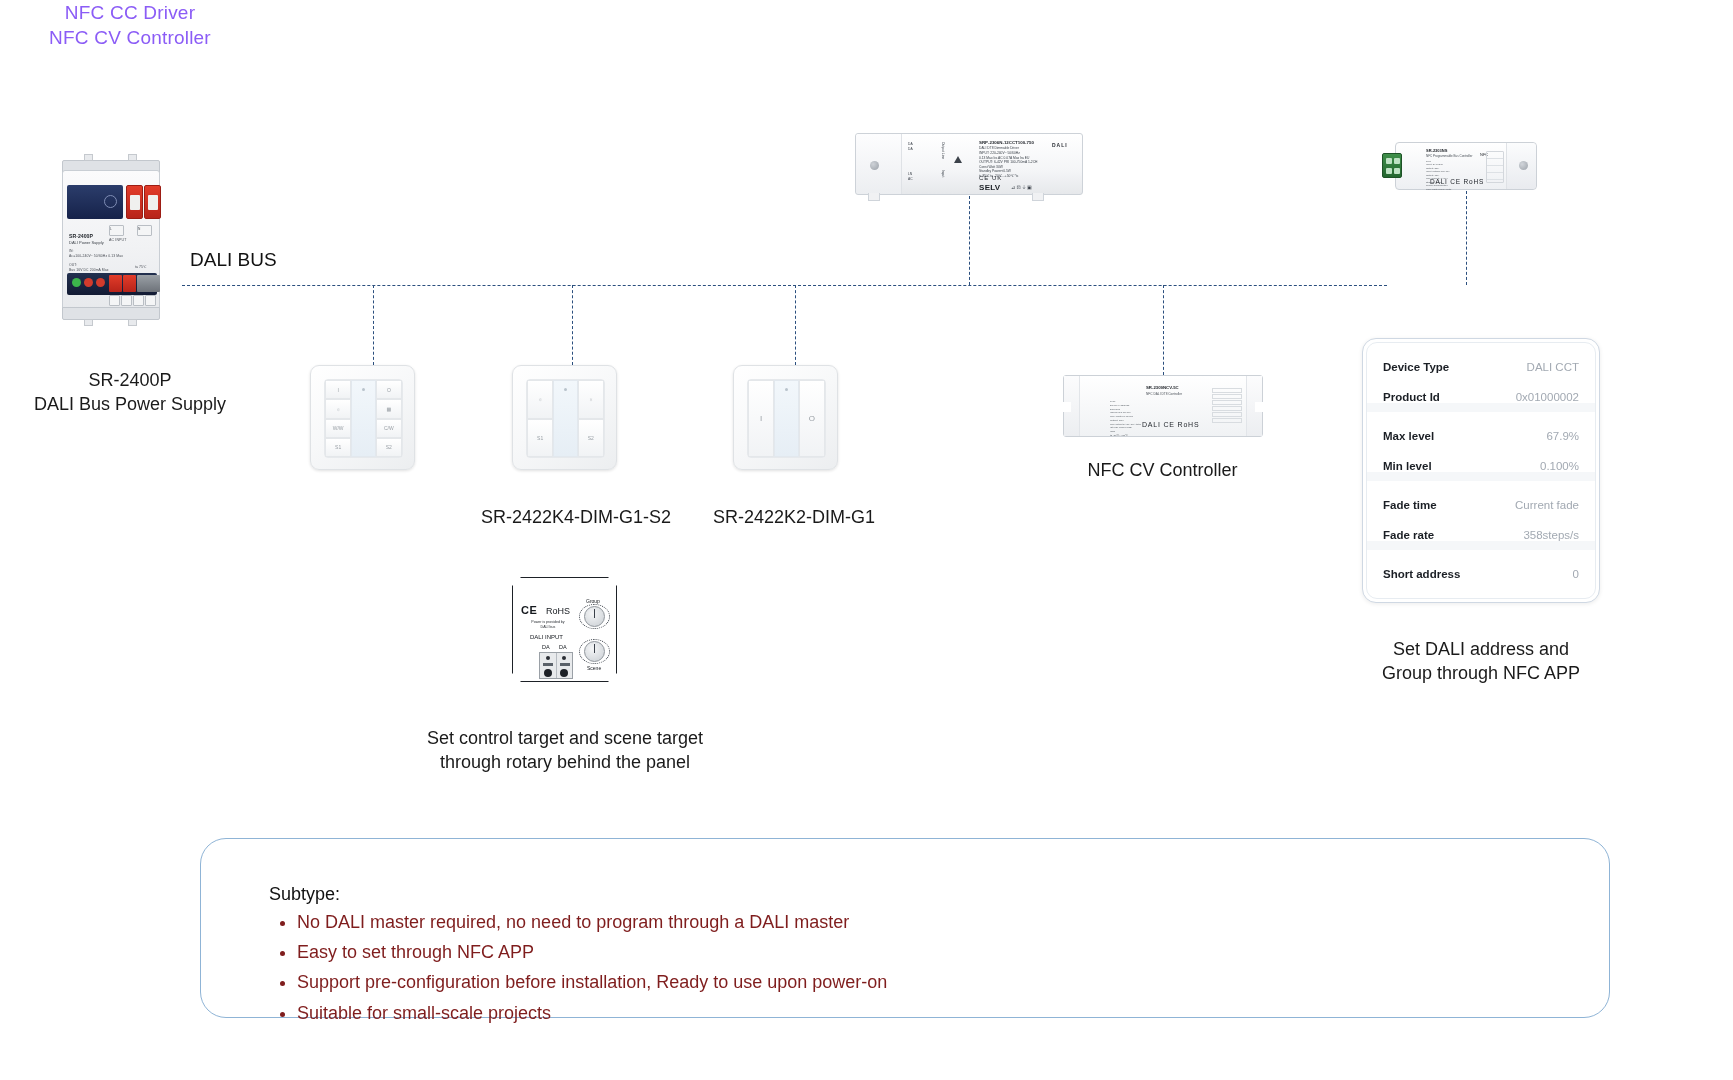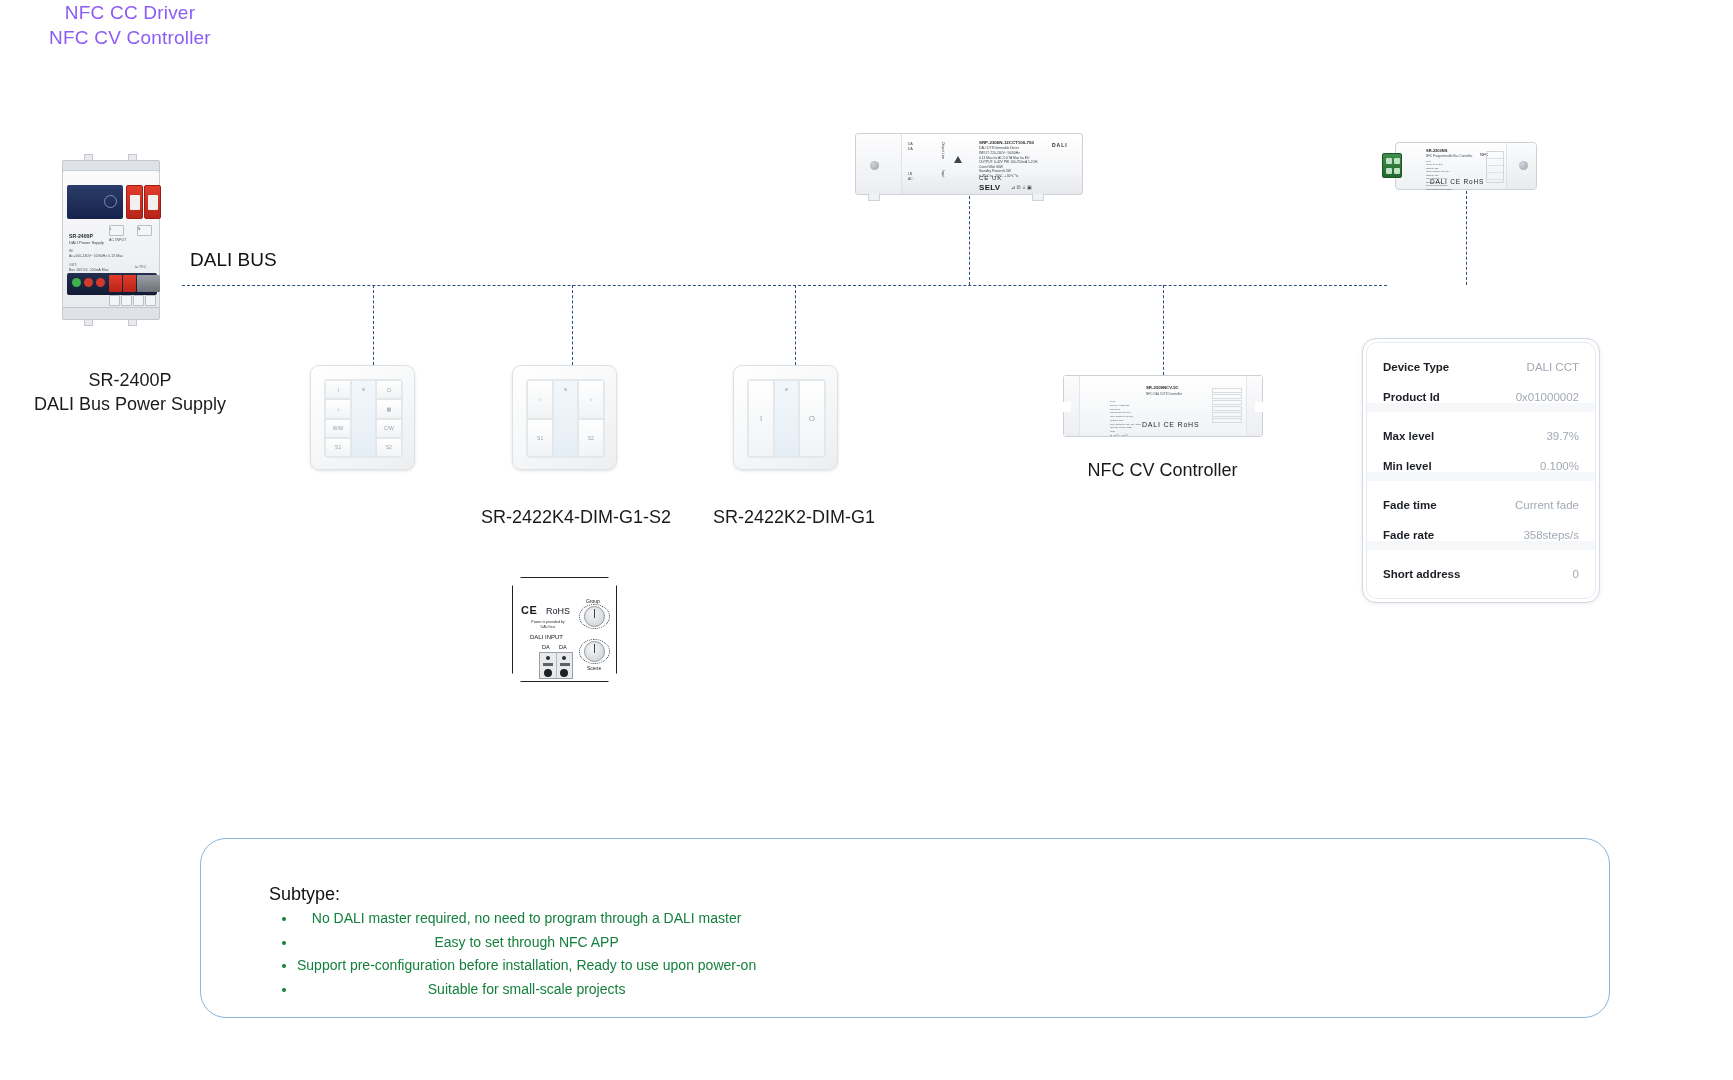--- a/index.html
+++ b/index.html
@@ -447,7 +447,7 @@
       <div class="gap"></div>
       <div class="row">
         <span class="k">Max level</span>
-        <span class="v">39.7%</span>
+        <span class="v">67.9%</span>
       </div>
       <div class="row">
         <span class="k">Min level</span>

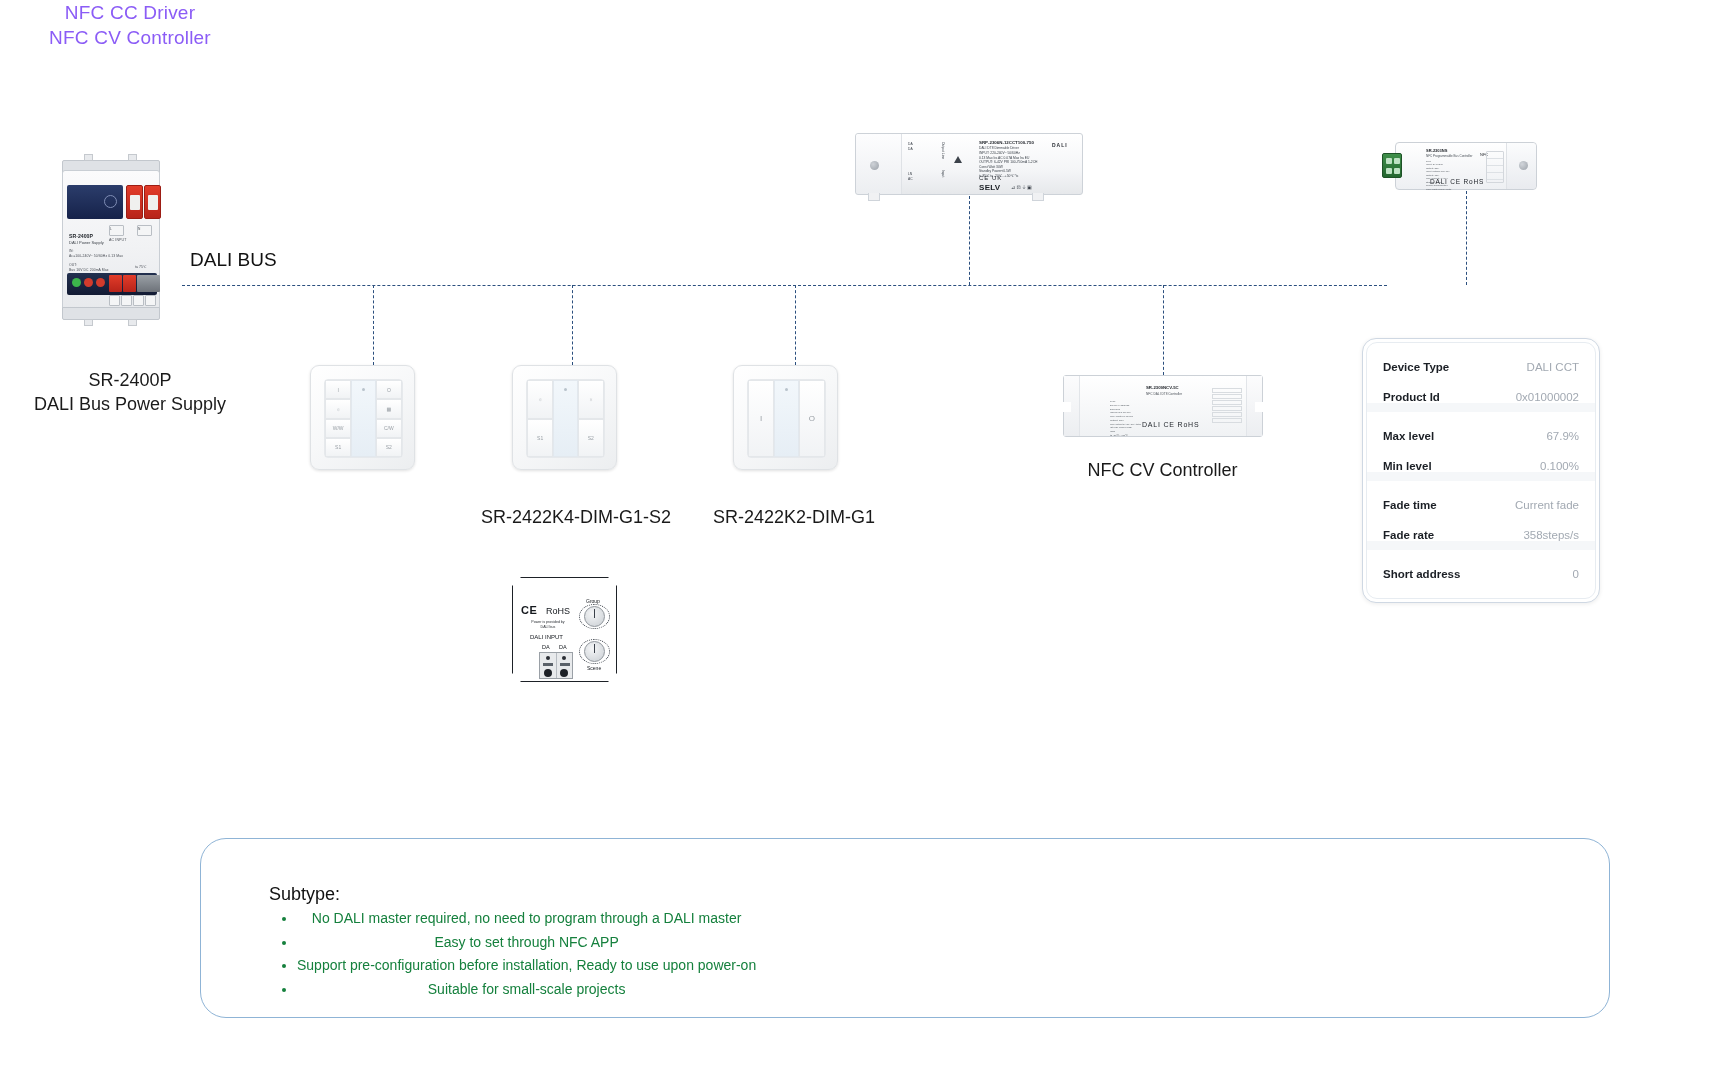--- a/index.html
+++ b/index.html
@@ -475,6 +475,8 @@
       </div>
     </div>
   </div>
+  <div class="cap" style="left:1345px; top:637px; width:272px;">Set DALI address and
+Group through NFC APP</div>
 
   <div class="features abs">
     <div class="ftitle">Subtype:</div>

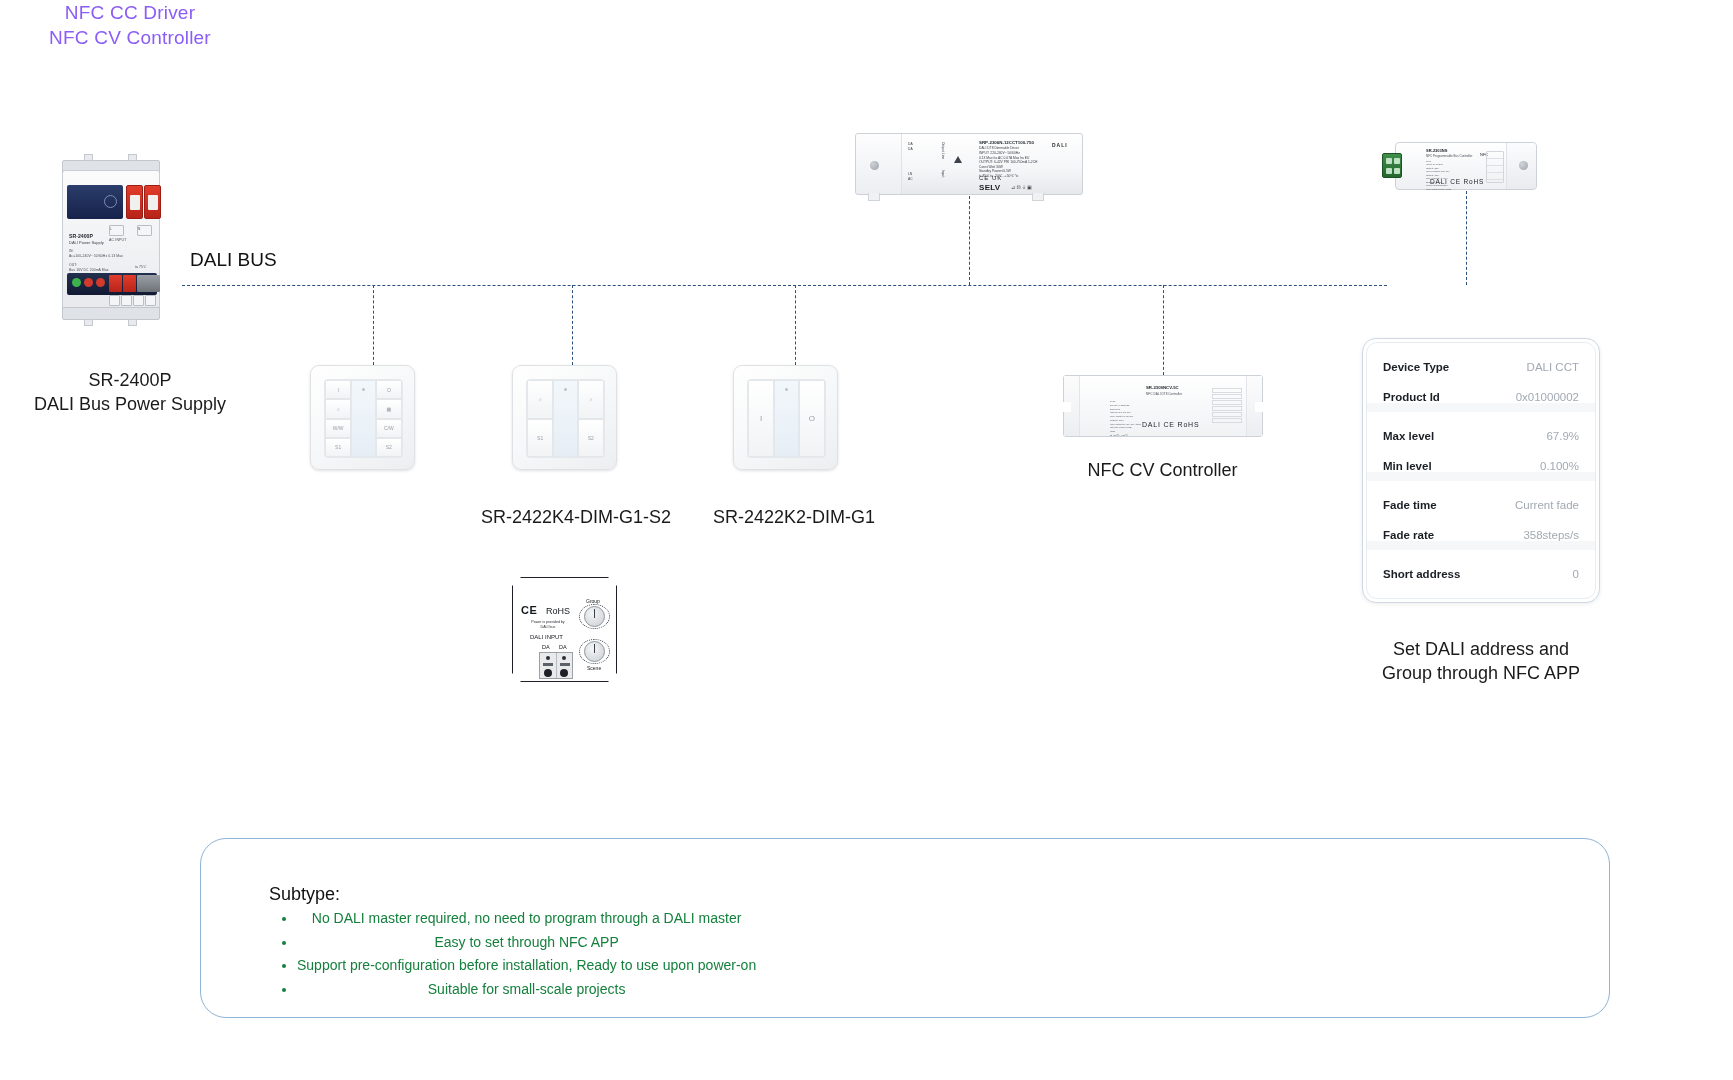--- a/index.html
+++ b/index.html
@@ -433,6 +433,8 @@
     <div class="dialring" style="left:66px; top:61px; width:31px; height:25px; border-radius:50%; border:.5px dotted #3a4049;"></div>
     <div class="dlab" style="left:74px; top:87px;">Scene</div>
   </div>
+  <div class="cap" style="left:425px; top:726px; width:280px;">Set control target and scene target
+through rotary behind the panel</div>
 
   <div class="app abs">
     <div class="scrollpad">

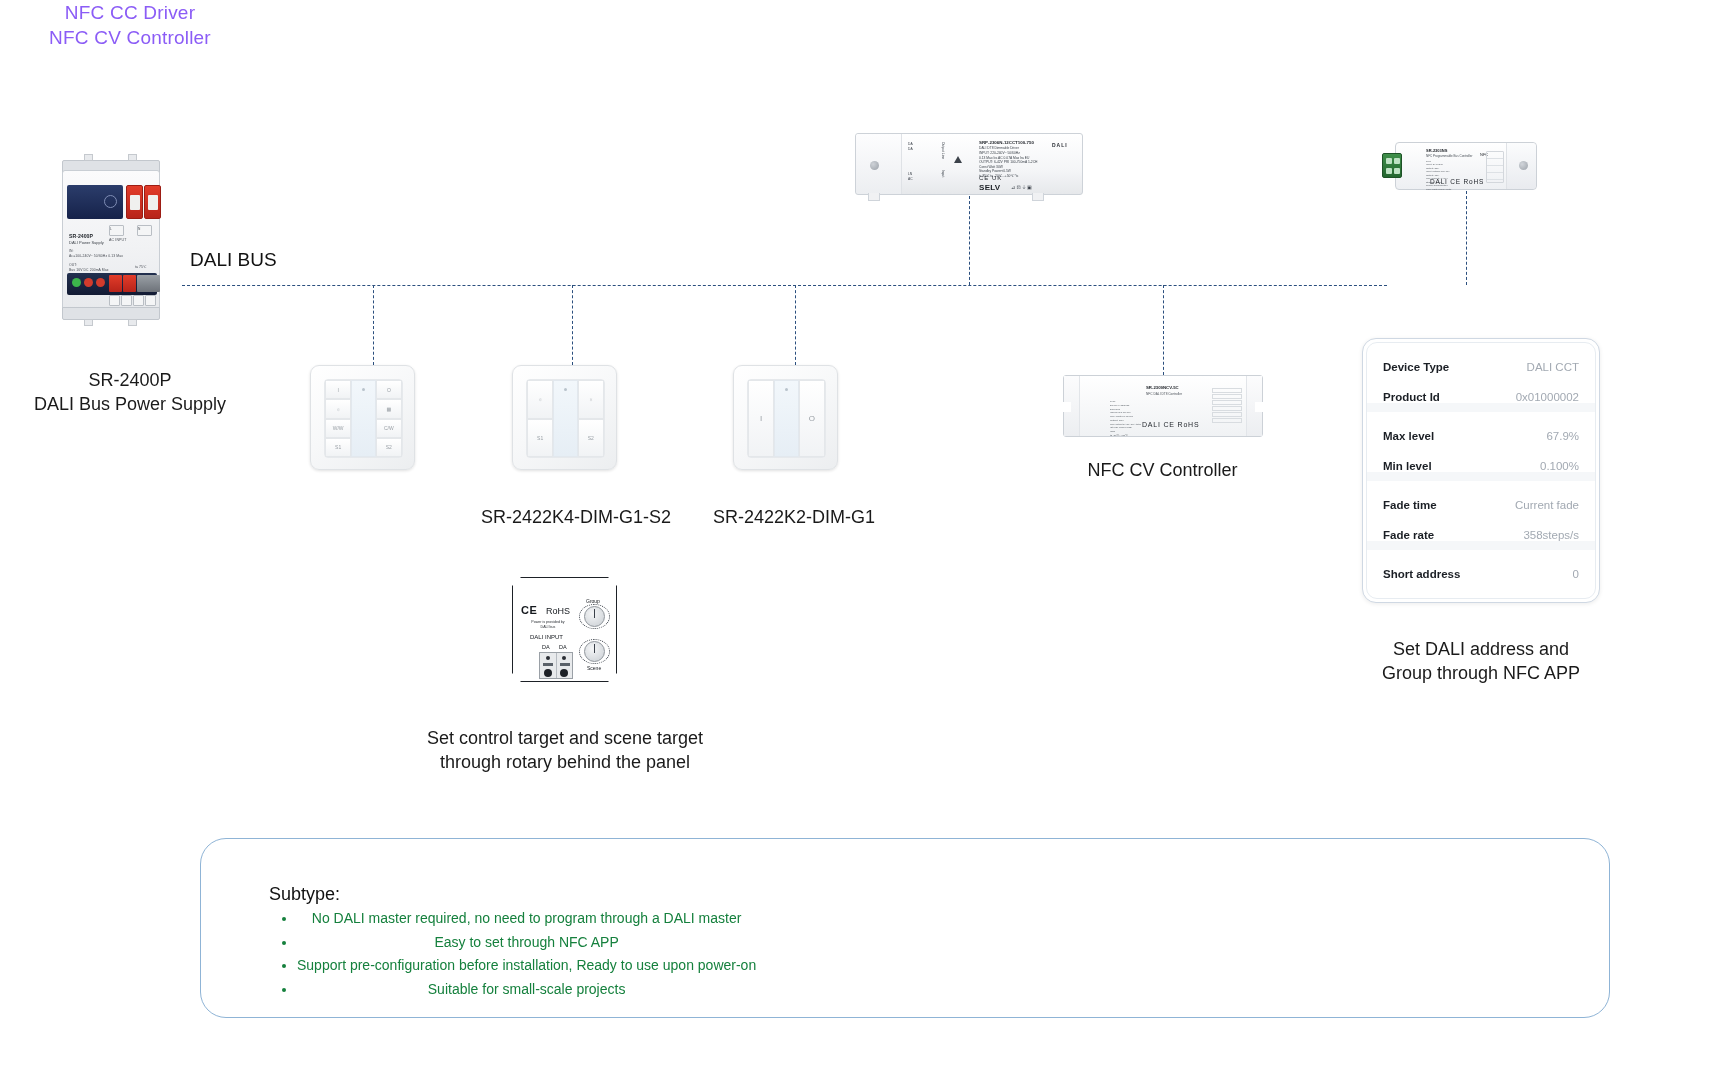--- a/index.html
+++ b/index.html
@@ -195,7 +195,7 @@
     border:1px solid #8fb4d6; border-radius:26px; background:#fff; }
   .features .ftitle { position:absolute; left:68px; top:45px; font-size:18px; color:#111; }
   .features ul { position:absolute; left:74px; top:68px; margin:0; padding:0 0 0 22px; }
-  .features li { font-size:14px; color:#15803d; line-height:1.68;text-align:center; }
+  .features li { font-size:18px; color:#7f1d1d; line-height:1.68; }
 
   .cap { position:absolute; font-size:18px; line-height:1.34; text-align:center; white-space:pre-line; color:#1a1a1a; }
 </style>

